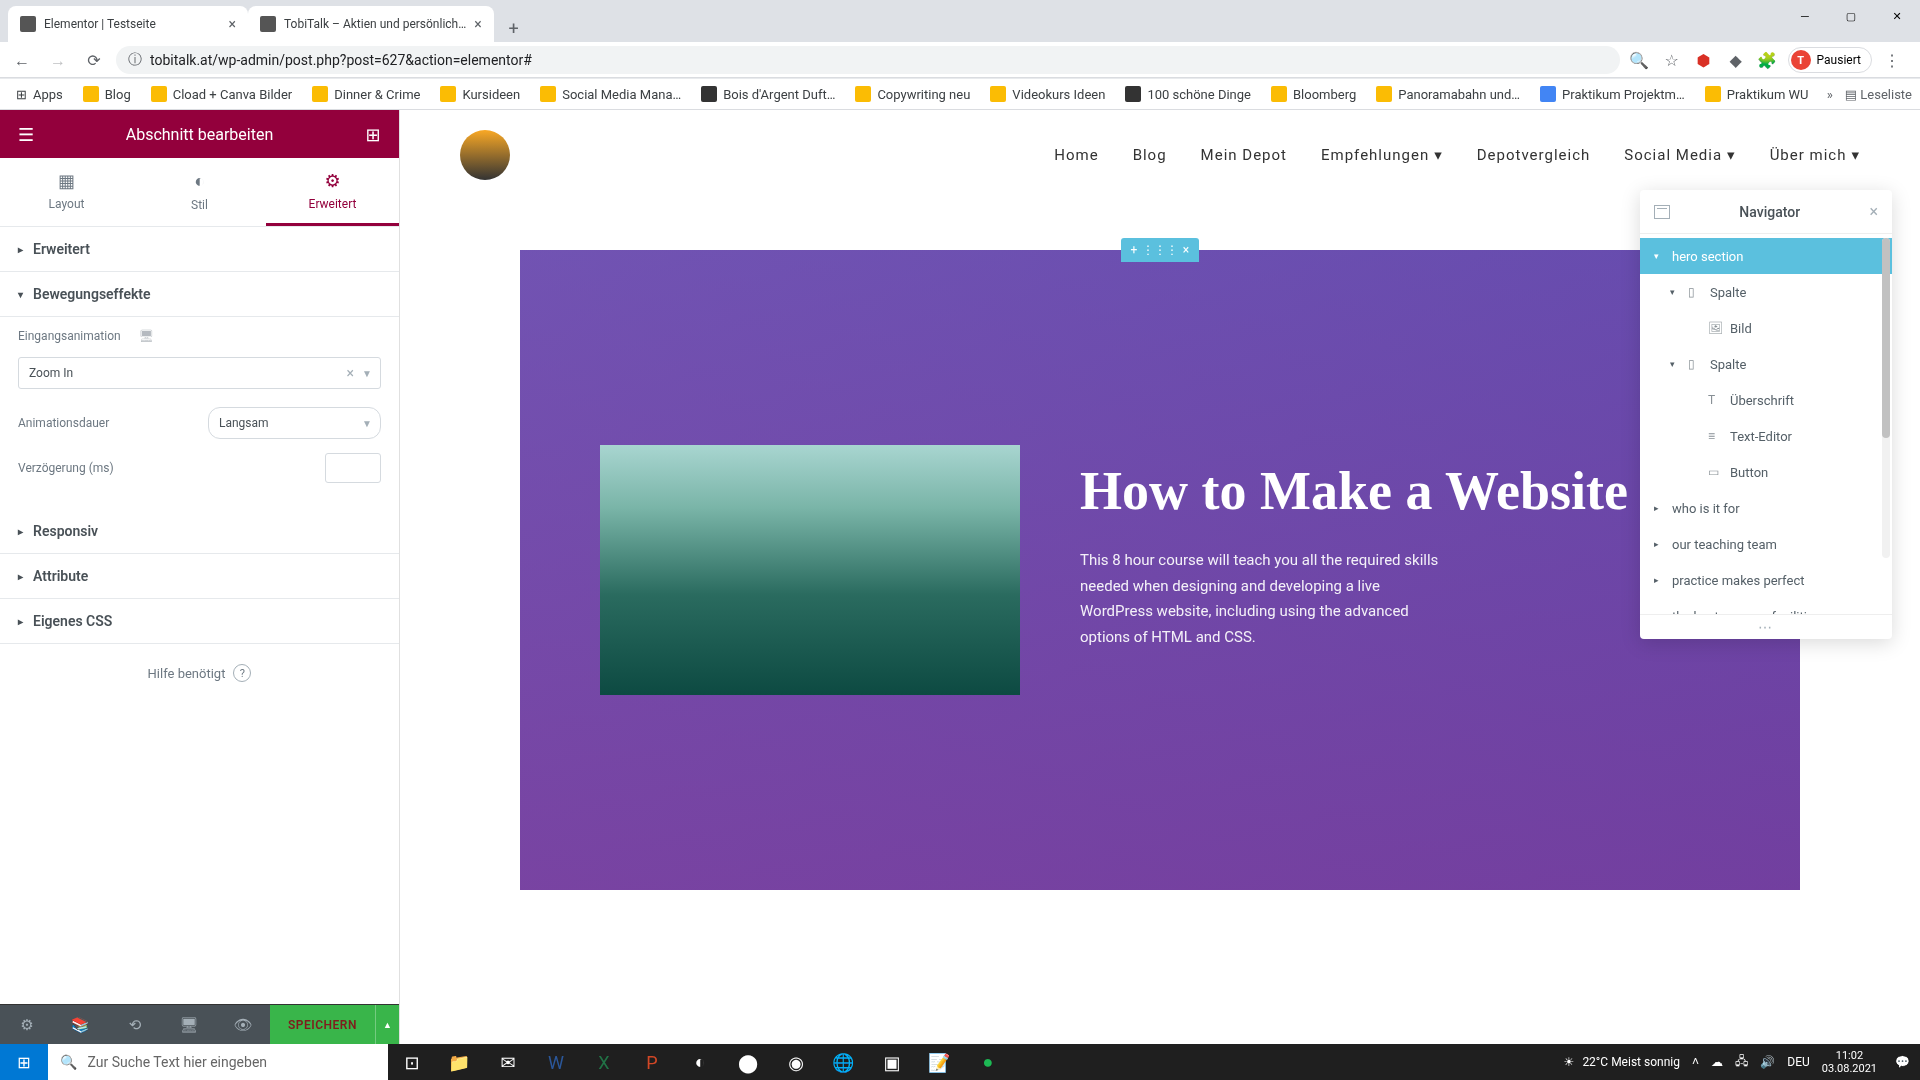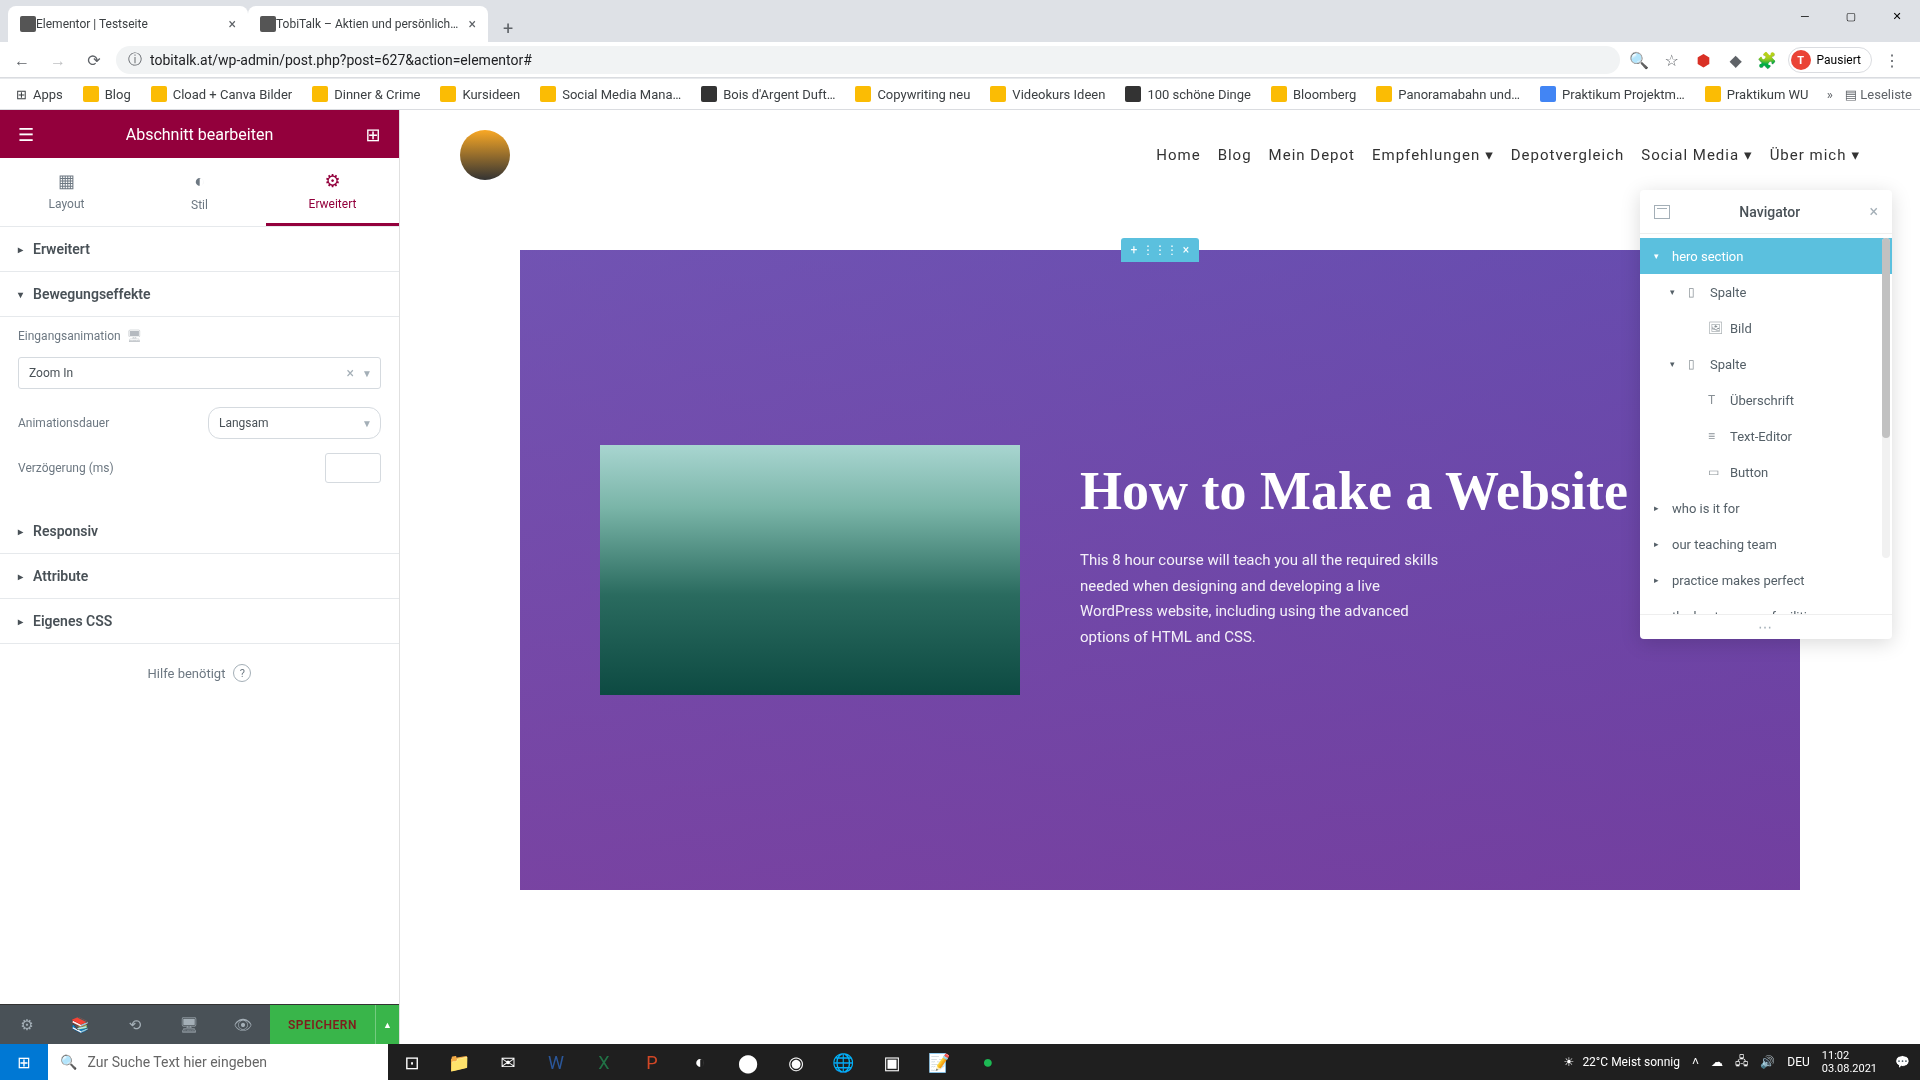--- a/index.html
+++ b/index.html
@@ -8,7 +8,7 @@
 
 .browser-chrome { height:78px; background:#fff; border-bottom:1px solid #dadce0; }
 .tab-strip { height:42px; background:#dee1e6; display:flex; align-items:flex-end; padding-left:8px; }
-.tab { height:36px; background:#fff; border-radius:8px 8px 0 0; display:flex; align-items:center; padding:0 12px; min-width:240px; font-size:12px; color:#3c4043; position:relative; }
+.tab { height:36px; background:#fff; border-radius:8px 8px 0 0; display:flex; align-items:center; padding:0 12px; min-width:240px; font-size:12px; color:#3c4043; gap:8px; position:relative; }
 .tab.inactive { background:#ffffff; }
 .tab .favicon { width:16px; height:16px; background:#555; border-radius:2px; flex-shrink:0; }
 .tab .close { margin-left:auto; font-size:14px; color:#5f6368; }

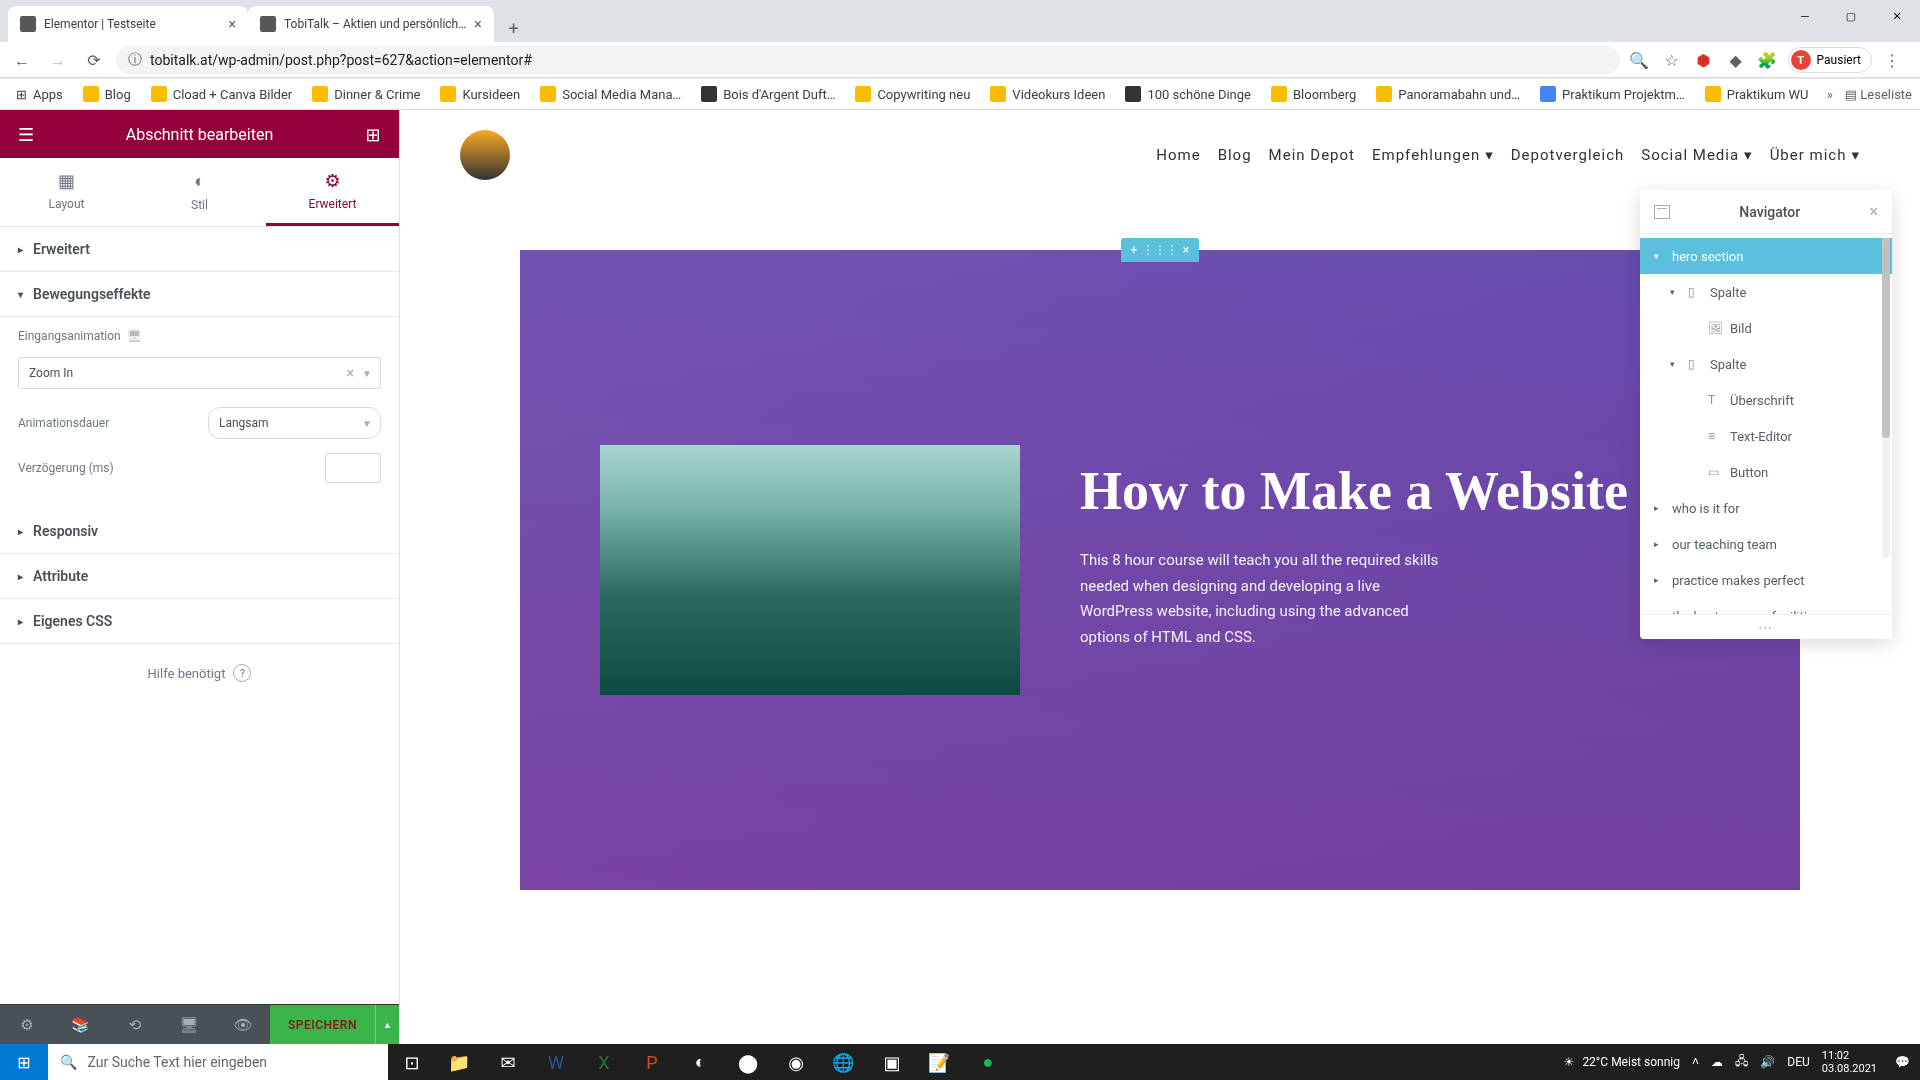--- a/index.html
+++ b/index.html
@@ -65,7 +65,7 @@
 .canvas { flex:1; background:#fff; overflow:hidden; position:relative; }
 .site-header { height:90px; display:flex; align-items:center; padding:0 60px; gap:40px; }
 .site-logo { width:50px; height:50px; border-radius:50%; background:linear-gradient(#f9a825,#333); }
-.site-nav { margin-left:auto; display:flex; gap:17px; font-size:15px; color:#333; letter-spacing:1px; }
+.site-nav { margin-left:auto; display:flex; gap:34px; font-size:15px; color:#333; letter-spacing:1px; }
 .site-nav .nav-item { display:flex; align-items:center; gap:5px; }
 
 .hero { margin:50px 120px 0; height:640px; background:linear-gradient(rgba(100,70,180,0.65),rgba(120,60,160,0.8)),linear-gradient(135deg,#8a6cb0,#5a4a9c); position:relative; display:flex; align-items:center; padding:0 80px; gap:60px; }

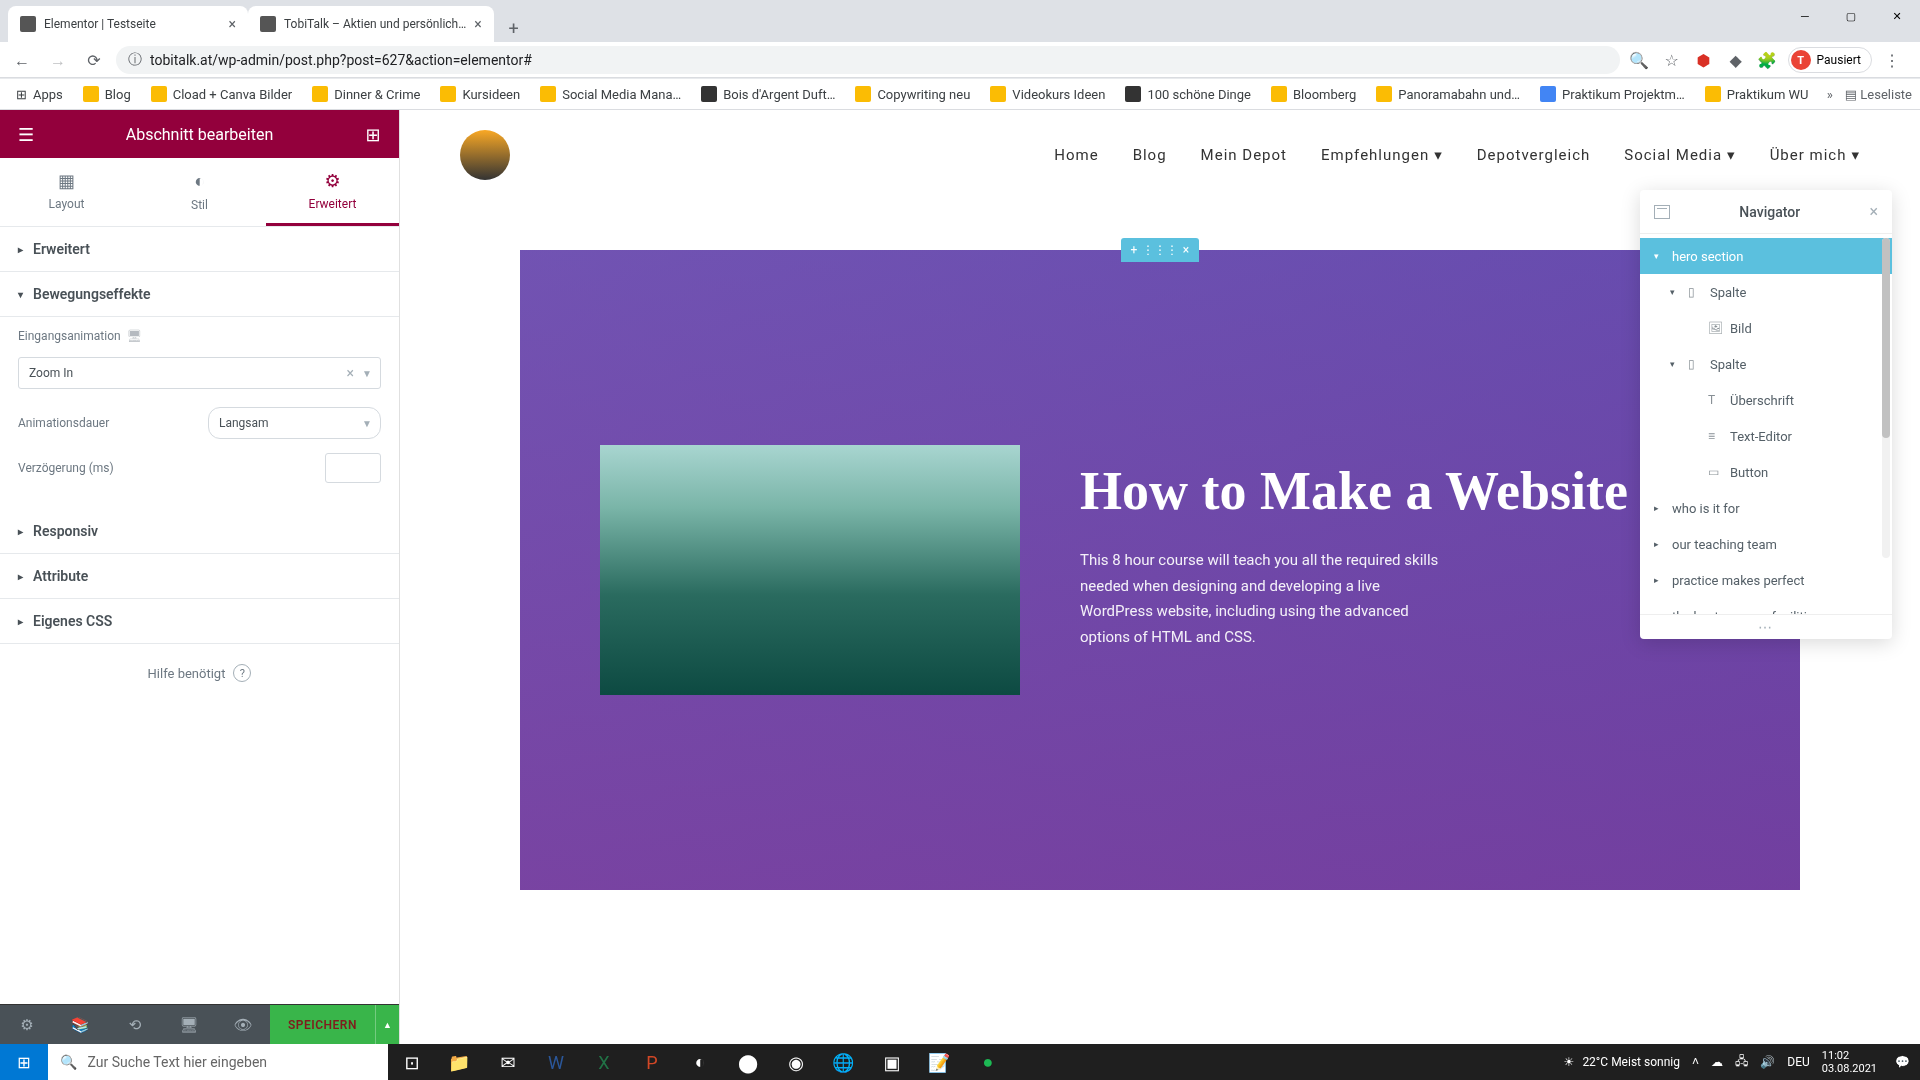--- a/index.html
+++ b/index.html
@@ -45,7 +45,7 @@
 .accordion .caret { font-size:10px; }
 .accordion-body { padding:12px 18px; background:#fff; }
 .field-row { display:flex; align-items:center; justify-content:space-between; margin-bottom:14px; font-size:12px; color:#6d7882; }
-.field-label { display:flex; align-items:center; gap:6px; }
+.field-label { display:flex; align-items:center; gap:18px; }
 .select-box { width:100%; height:32px; border:1px solid #d5dadf; border-radius:3px; display:flex; align-items:center; padding:0 10px; font-size:12px; color:#495157; background:#fff; position:relative; }
 .select-box .clear { position:absolute; right:26px; font-size:14px; color:#a4afb7; }
 .select-box .dd { position:absolute; right:8px; font-size:10px; color:#a4afb7; }

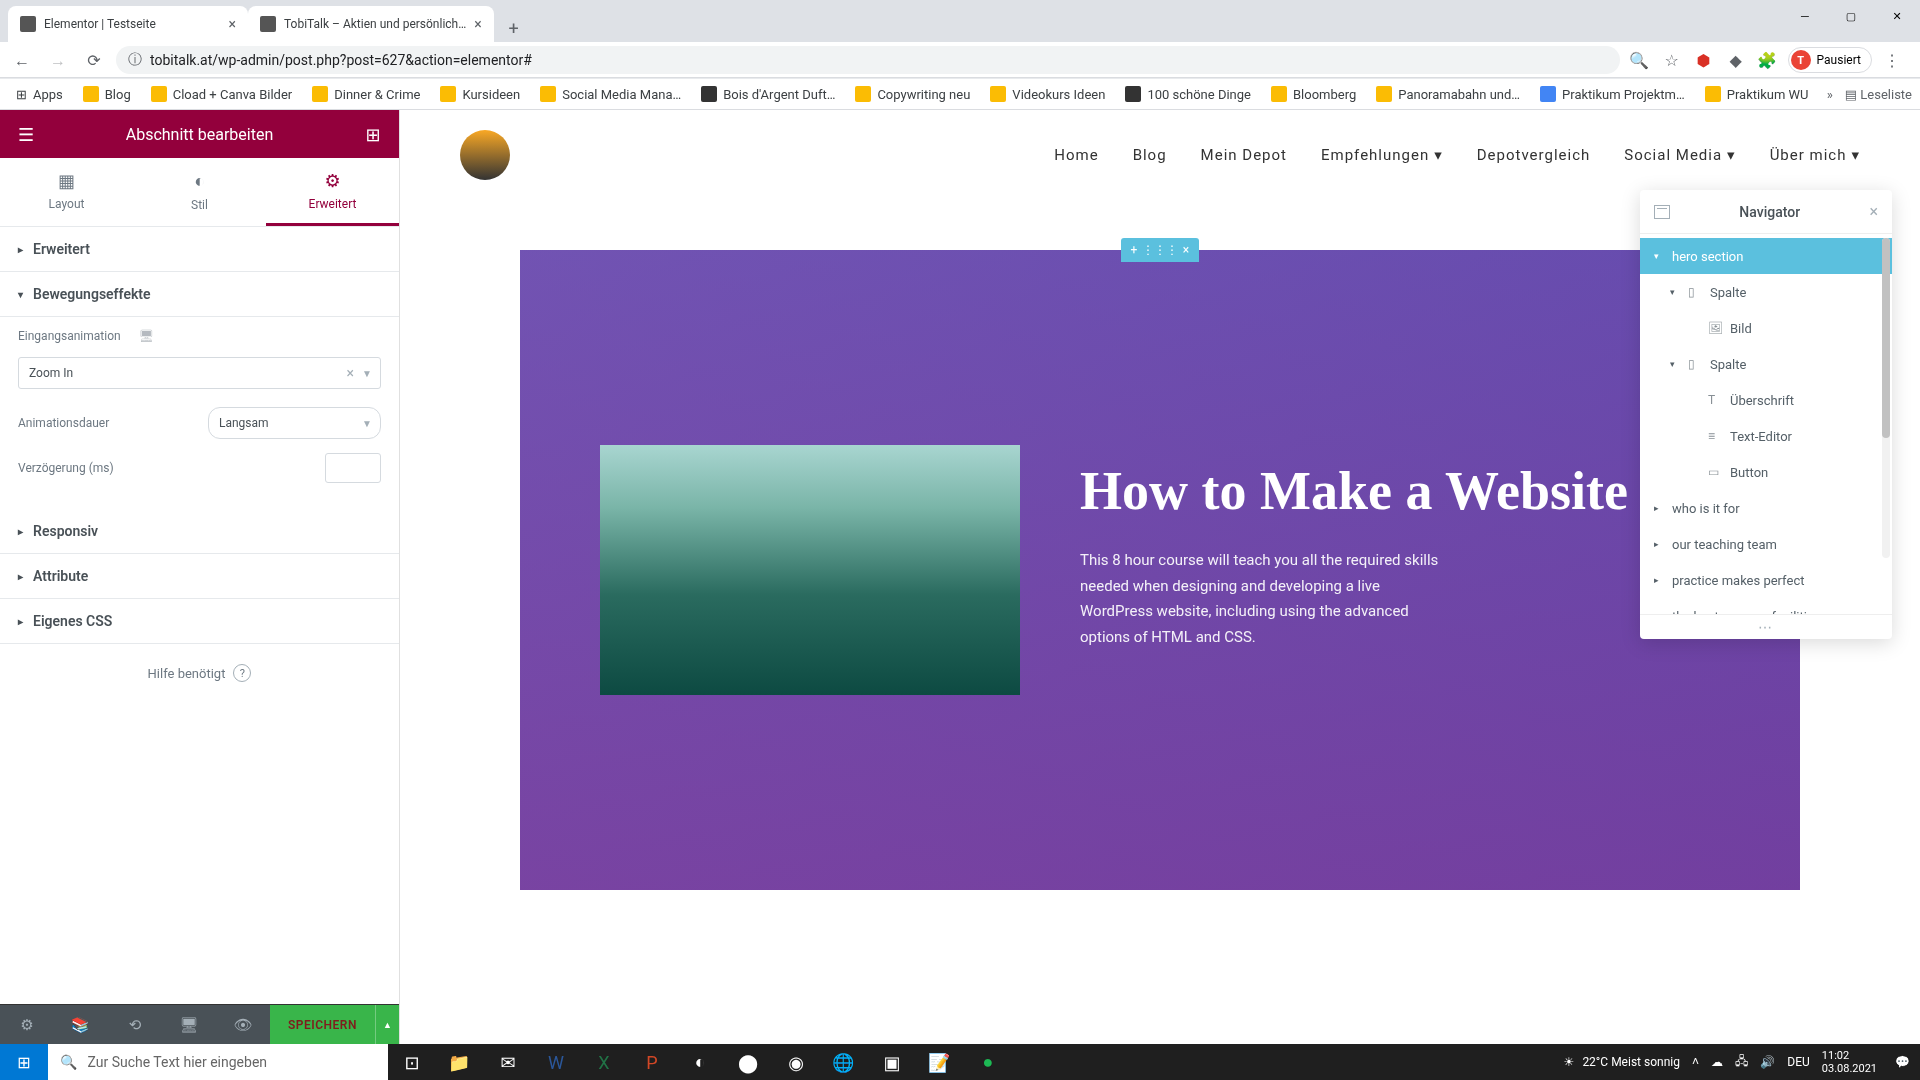--- a/index.html
+++ b/index.html
@@ -103,7 +103,7 @@
 .tb-apps div { width:48px; display:flex; align-items:center; justify-content:center; font-size:18px; }
 .tb-tray { margin-left:auto; display:flex; align-items:center; height:100%; gap:12px; padding:0 10px; }
 .tb-weather { display:flex; align-items:center; gap:8px; }
-.tb-time { text-align:left; line-height:1.2; font-size:11px; padding-right:6px; }
+.tb-time { text-align:center; line-height:1.2; font-size:11px; padding-right:6px; }
 </style>
 </head>
 <body>

